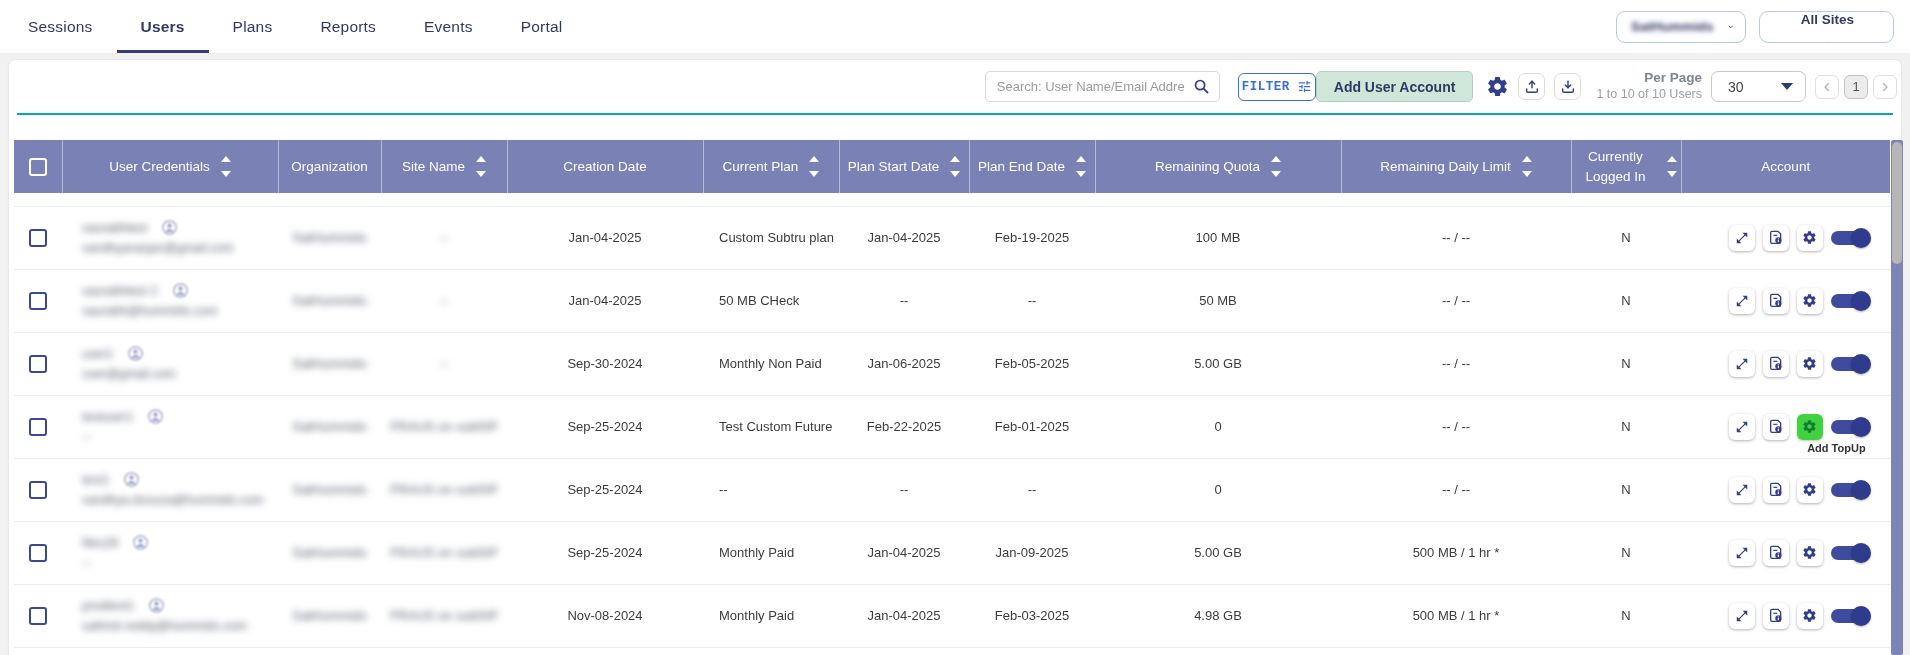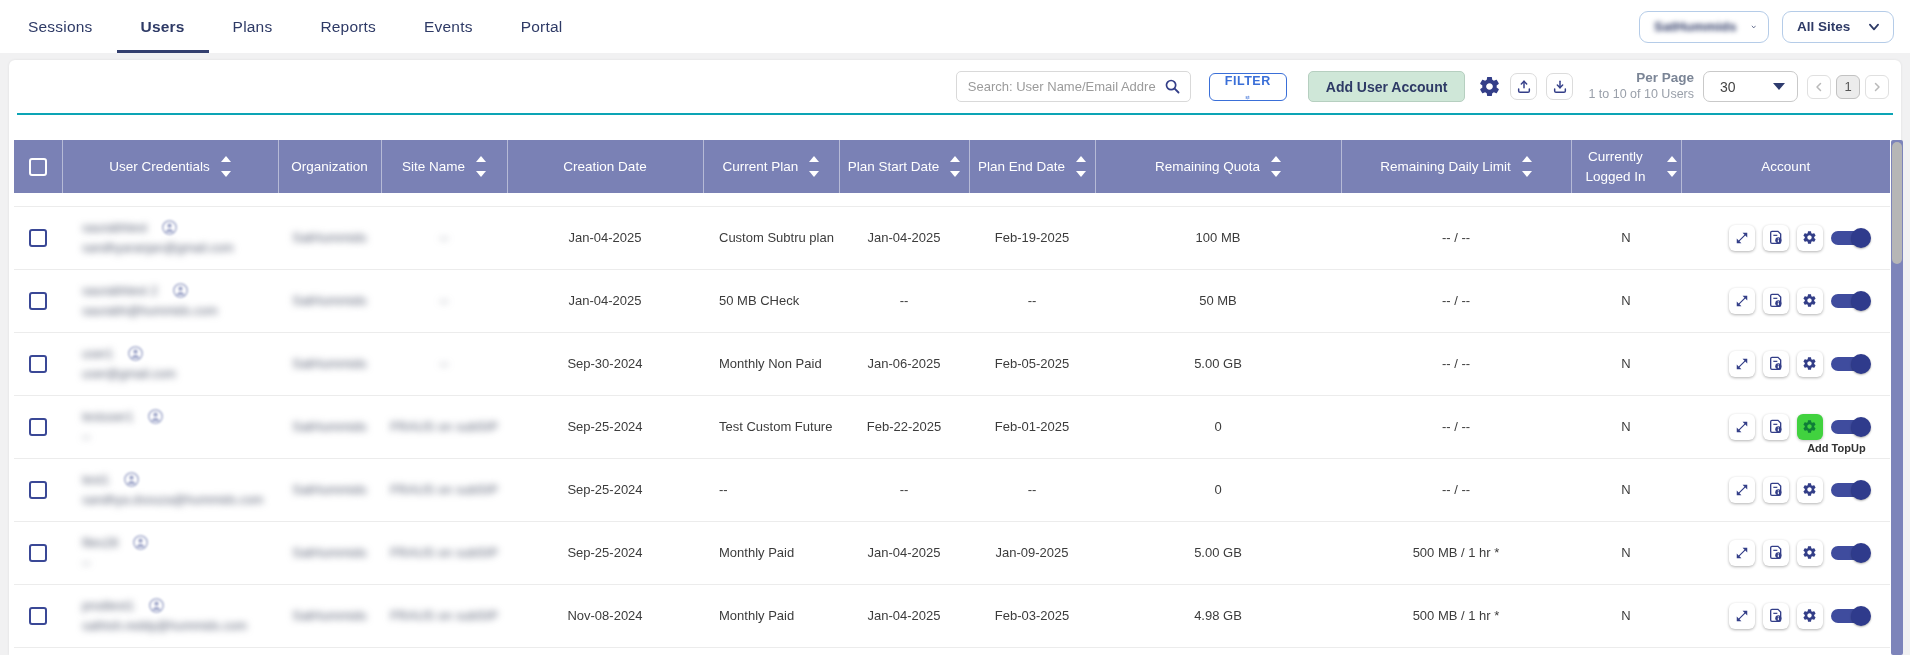--- a/index.html
+++ b/index.html
@@ -20,7 +20,7 @@
     display:flex; align-items:center; gap:14px; padding:0 12px 0 14px;
     color:#2e3a66; font-weight:bold; font-size:13.5px; cursor:pointer; }
   .top-dd.w1 { width:130px; justify-content:space-between; }
-  .top-dd.w2 { width:112px; justify-content:space-between; }
+  .top-dd.w2 { width:135px; justify-content:space-between;flex-direction:column; }
 
   
   .card { margin:7px 9px 0 9px; background:#fff; border-radius:6px 6px 0 0;

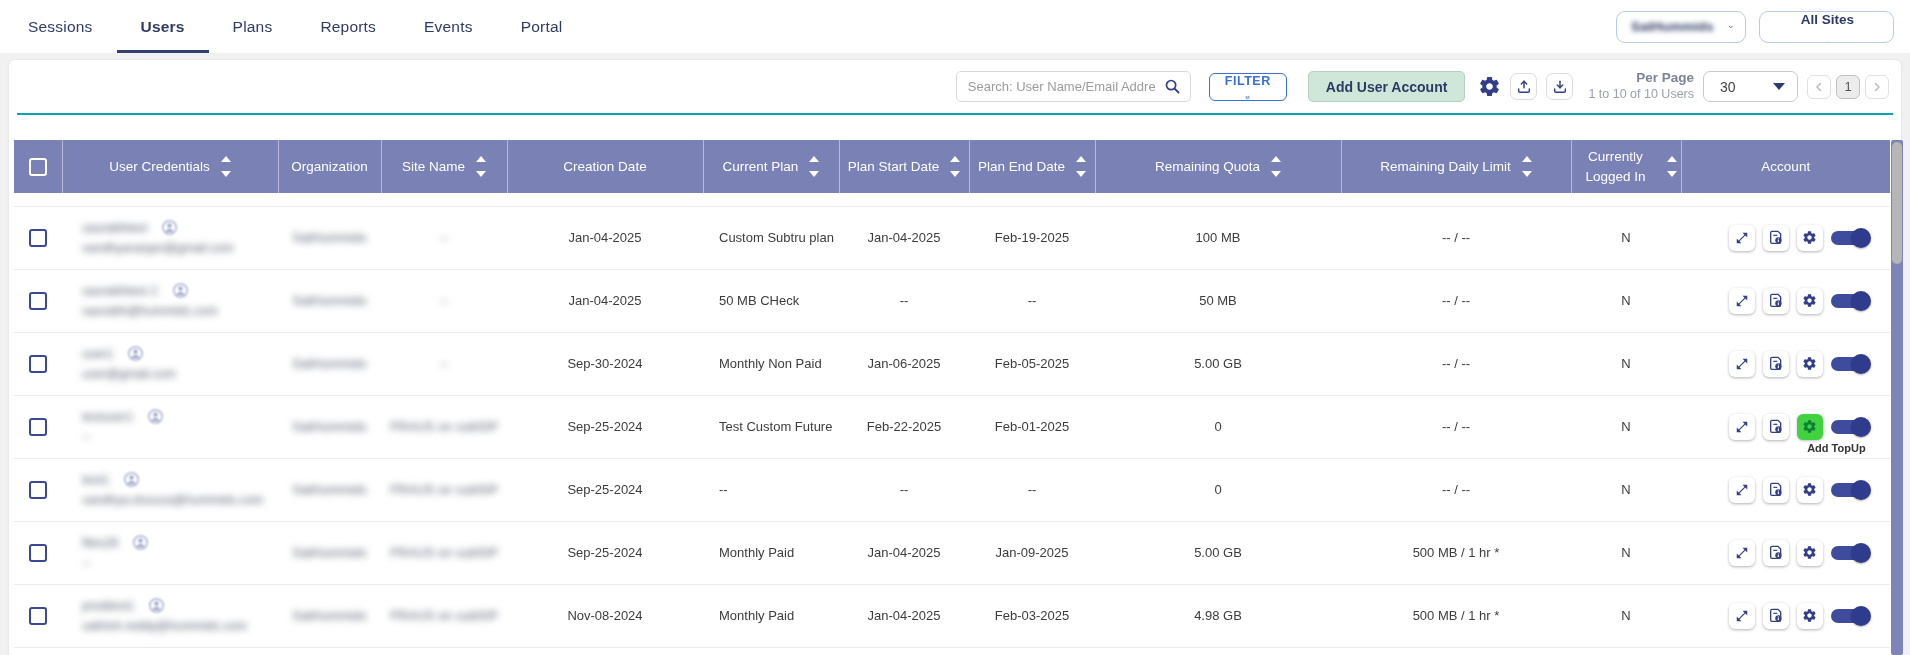--- a/index.html
+++ b/index.html
@@ -28,7 +28,7 @@
 
   
   .toolbar { height:53px; display:flex; align-items:center; justify-content:flex-end;
-    padding-right:12px; }
+    padding-right:4px; }
   .search-box { width:235px; height:31px; border:1px solid #d9d9d9; border-radius:5px;
     display:flex; align-items:center; padding:0 9px 0 11px; background:#fff; }
   .search-box input { flex:1; border:none; outline:none; font-size:13px; color:#444;

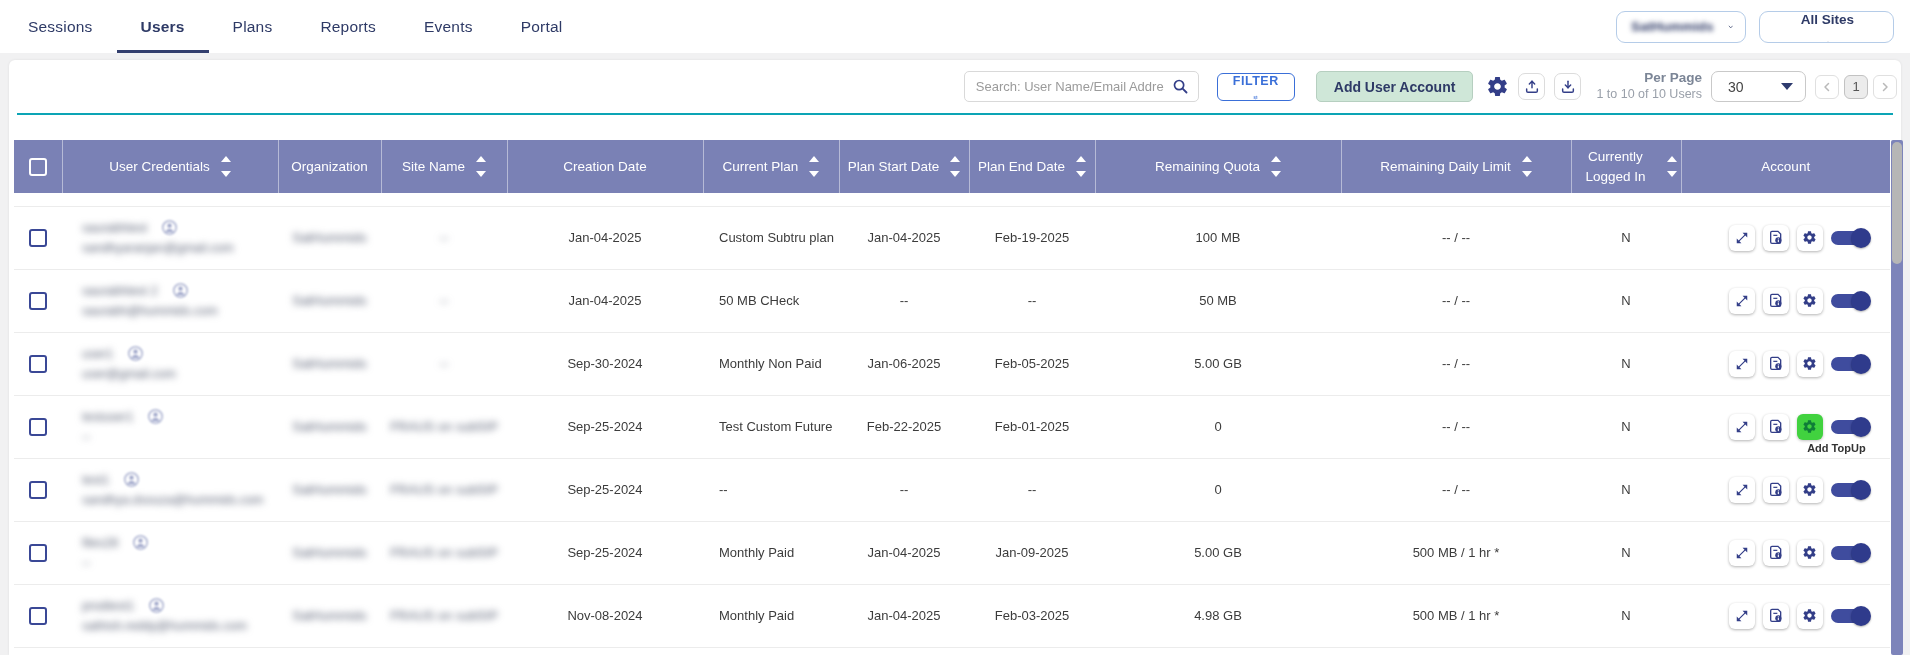--- a/index.html
+++ b/index.html
@@ -37,7 +37,7 @@
   .filter-btn { margin-left:18px; height:28px; width:78px; border:1.5px solid #3a6fd8;
     border-radius:6px; background:#fff; color:#3a6fd8; font-size:12.5px; font-weight:bold;
     letter-spacing:.5px; display:flex; align-items:center; justify-content:center; gap:7px;
-    cursor:pointer; font-family:Liberation Sans, sans-serif;flex-direction:column; }
+    cursor:pointer; font-family:Liberation Mono, monospace; }
   .add-user-btn { margin-left:21px; height:31px; padding:0 17px; background:#cfe7d8;
     border:1px solid #b6cfc0; border-radius:5px; color:#2e3a66; font-weight:bold;
     font-size:14px; cursor:pointer; font-family:"Liberation Sans", sans-serif; }

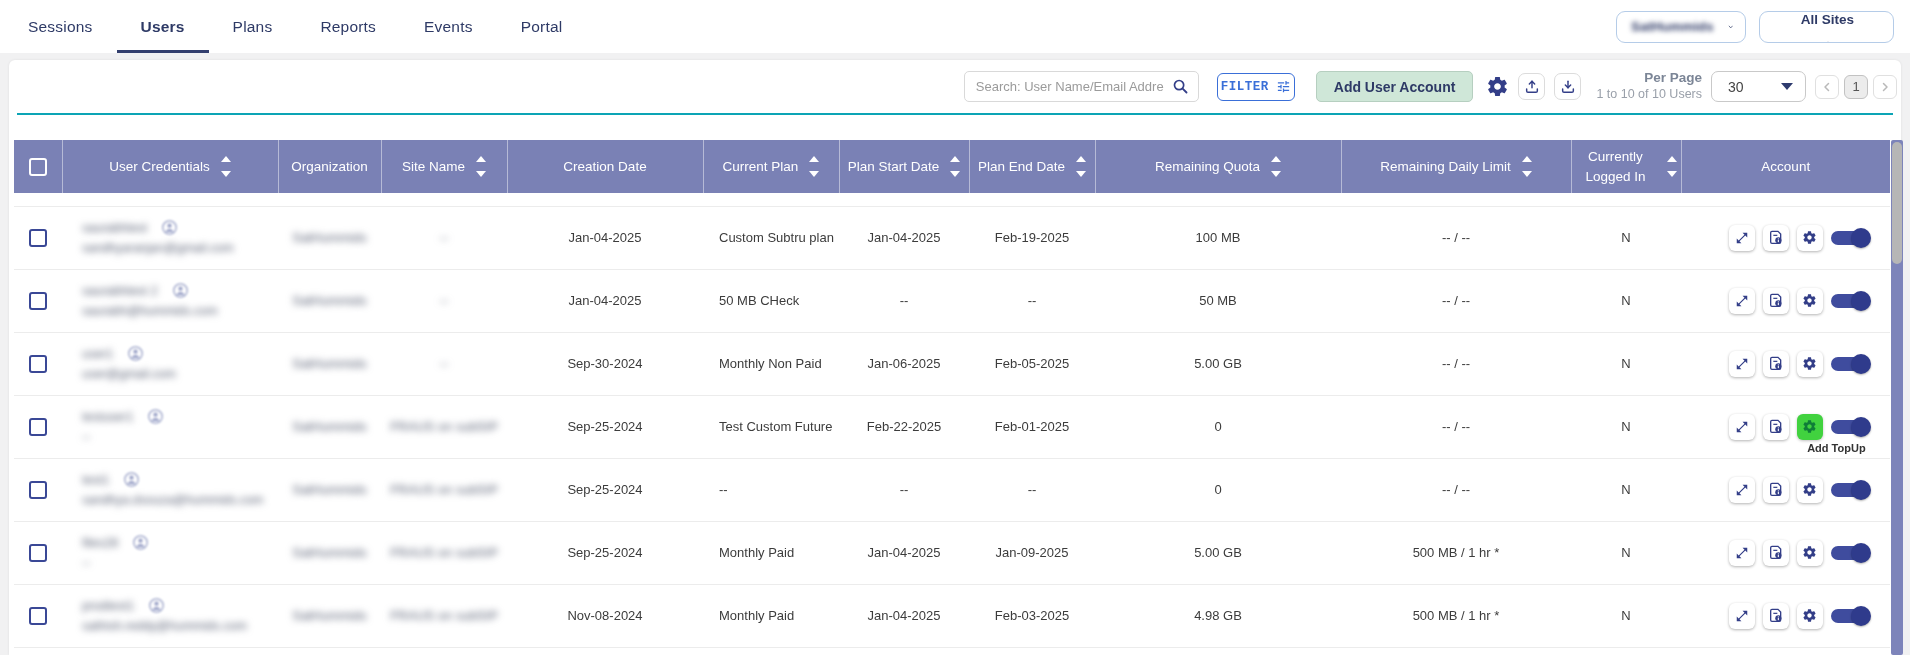--- a/index.html
+++ b/index.html
@@ -38,7 +38,7 @@
     border-radius:6px; background:#fff; color:#3a6fd8; font-size:12.5px; font-weight:bold;
     letter-spacing:.5px; display:flex; align-items:center; justify-content:center; gap:7px;
     cursor:pointer; font-family:Liberation Mono, monospace; }
-  .add-user-btn { margin-left:21px; height:31px; padding:0 17px; background:#cfe7d8;
+  .add-user-btn { height:31px; padding:0 17px; background:#cfe7d8;
     border:1px solid #b6cfc0; border-radius:5px; color:#2e3a66; font-weight:bold;
     font-size:14px; cursor:pointer; font-family:"Liberation Sans", sans-serif; }
   .icon-plain { margin-left:13px; background:none; border:none; cursor:pointer;

